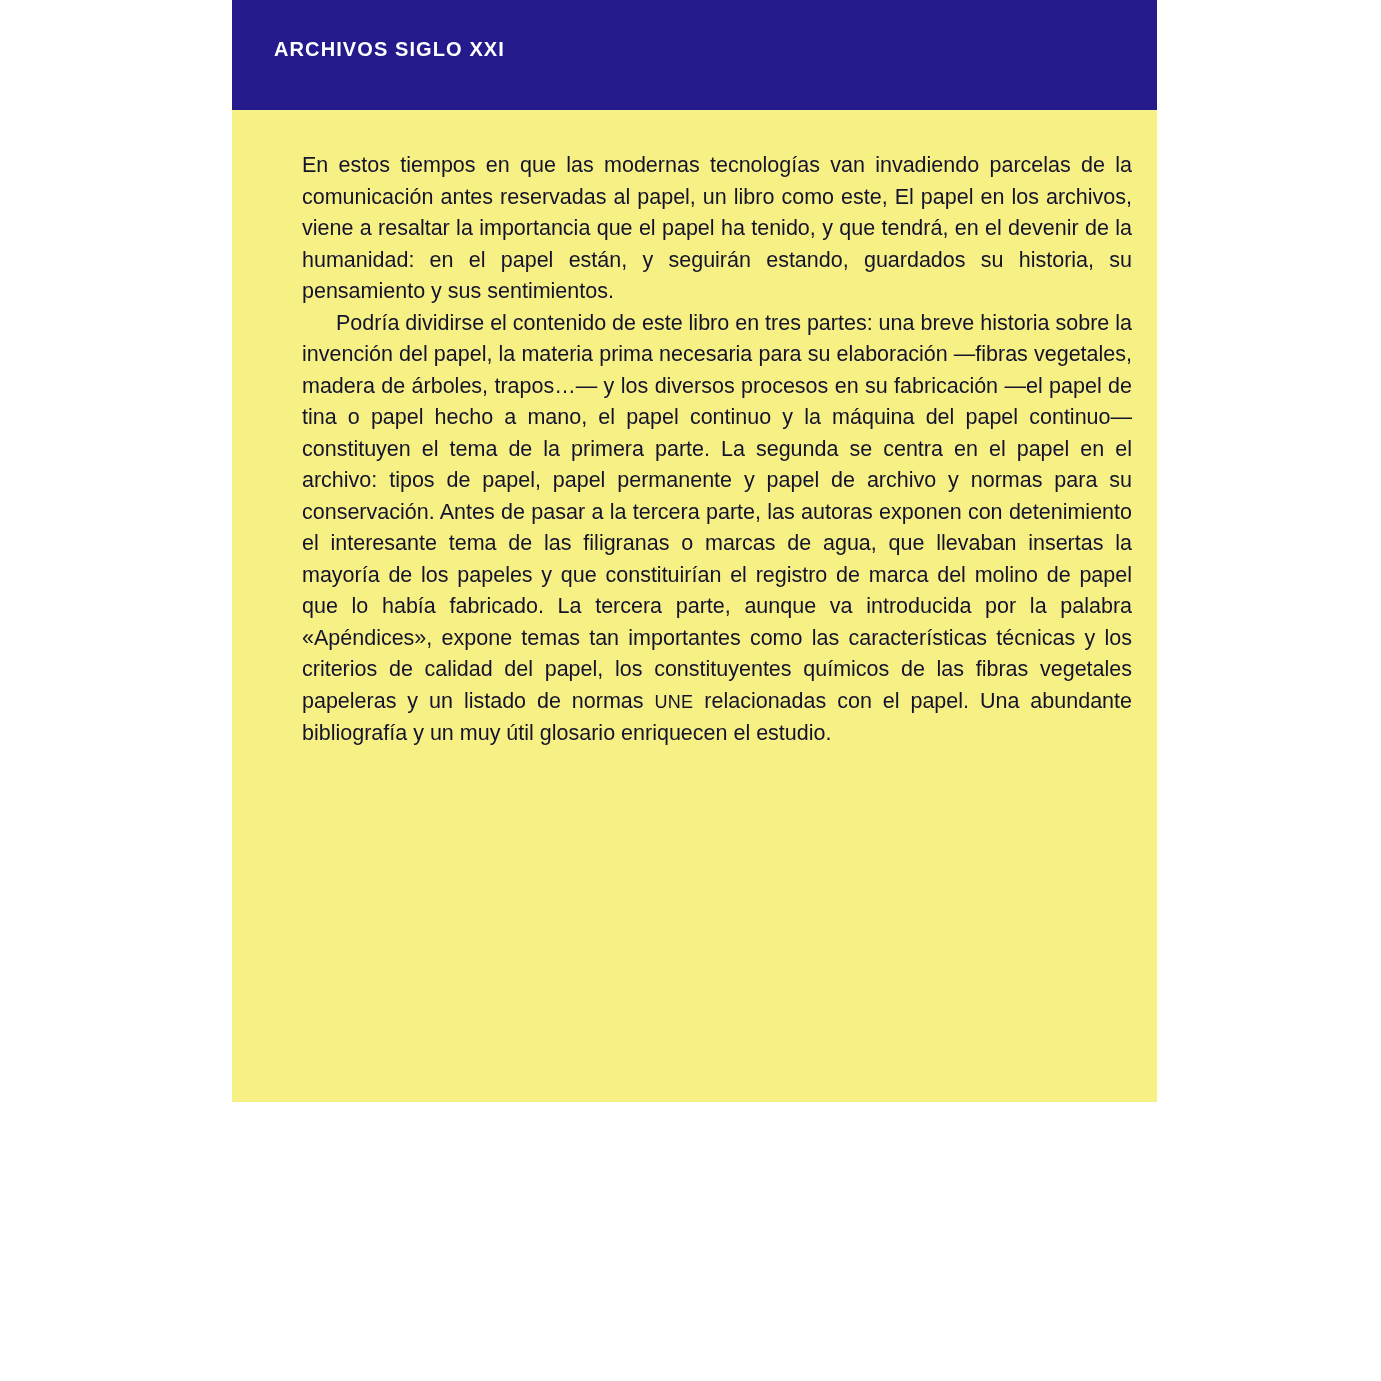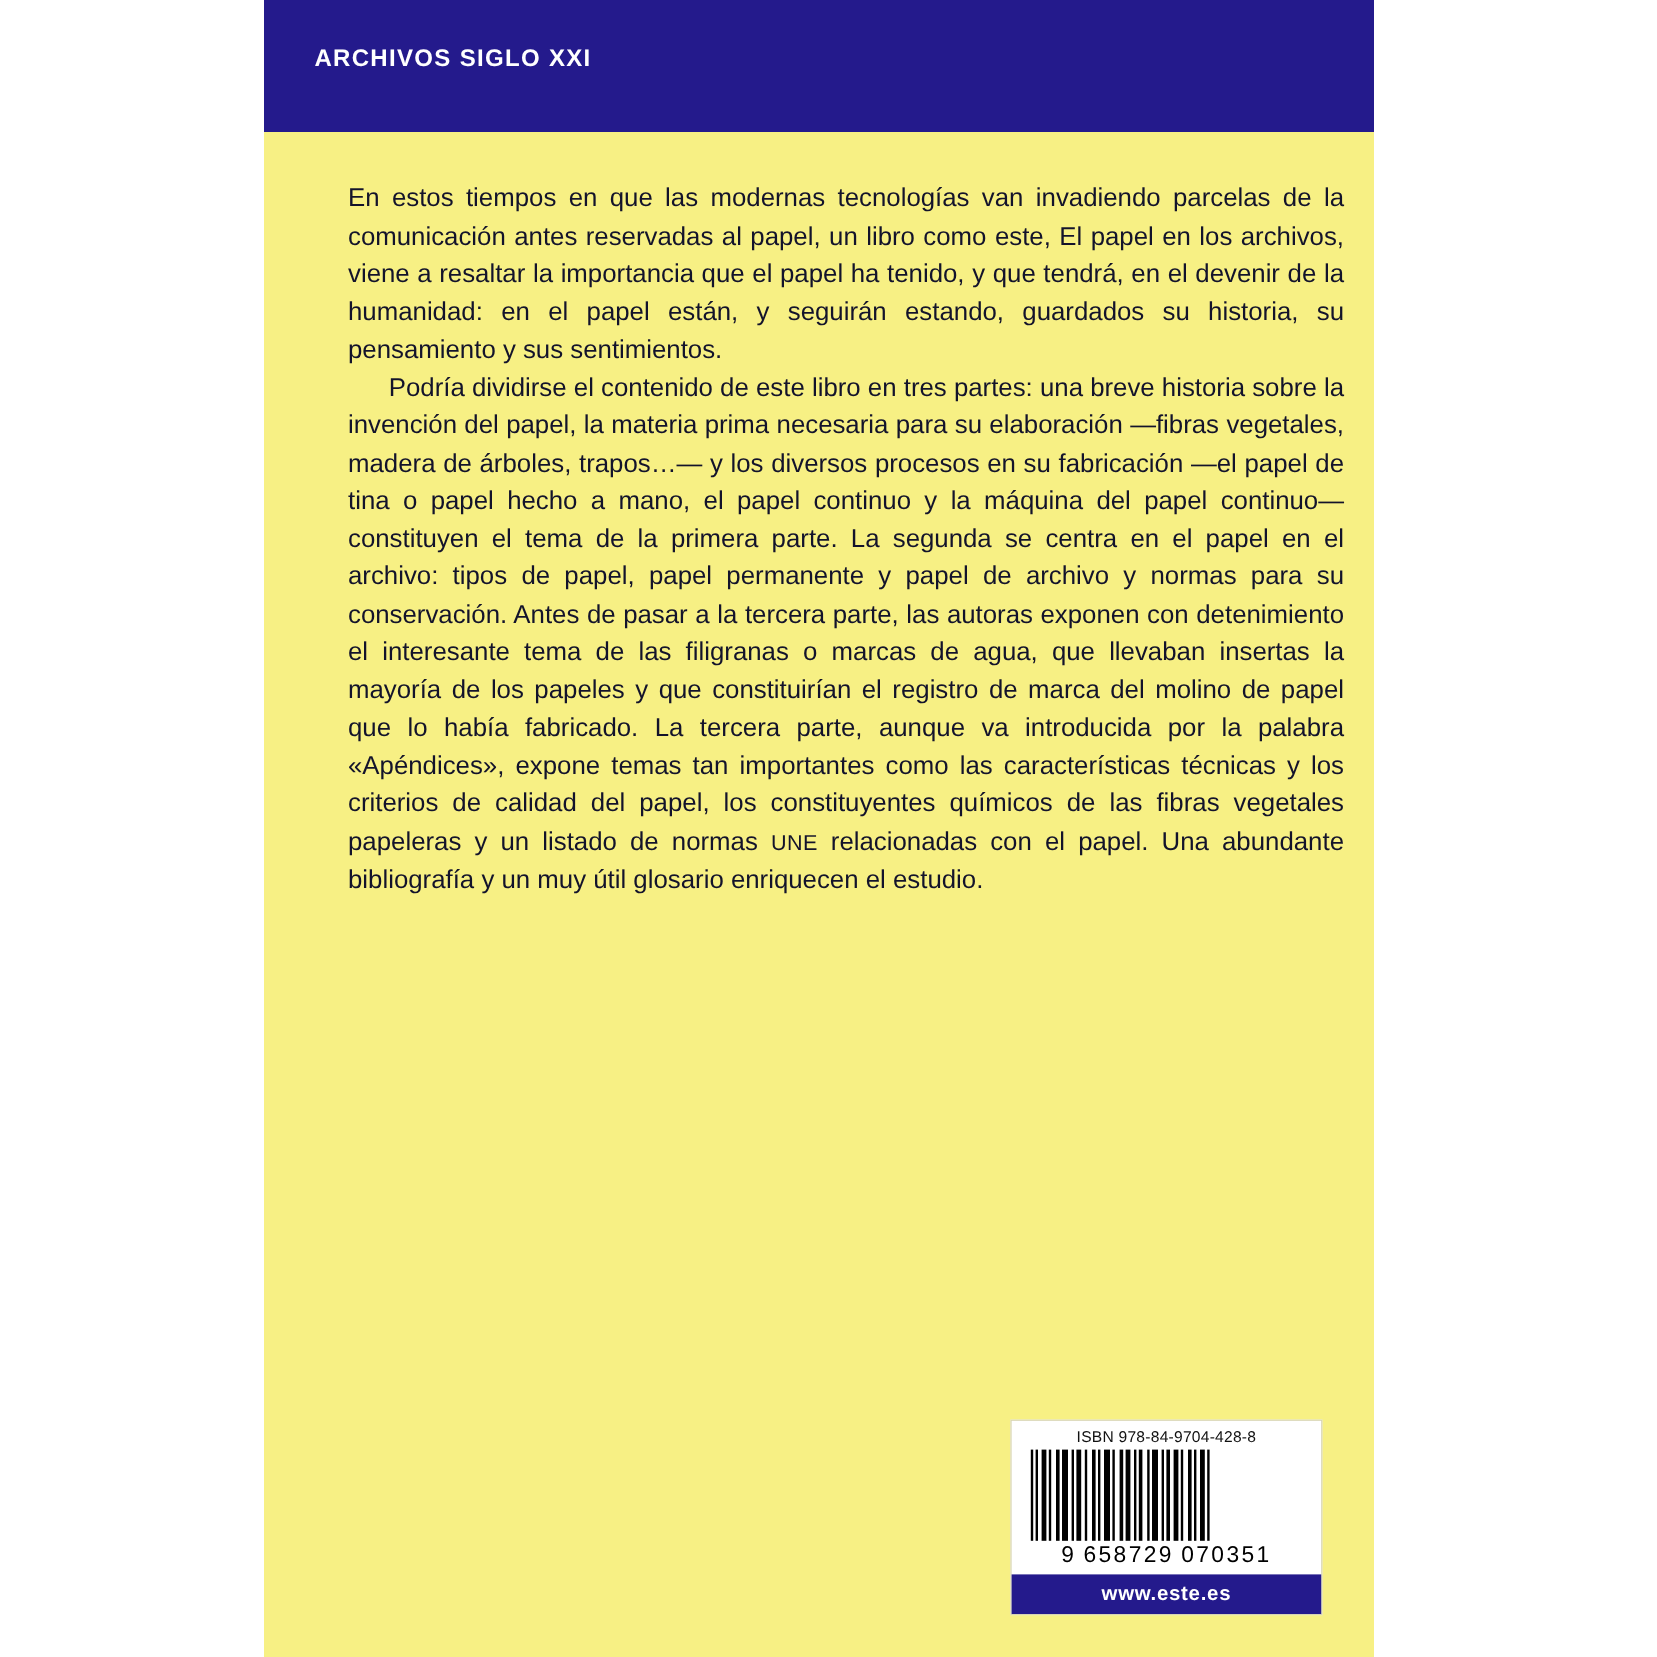--- a/index.html
+++ b/index.html
@@ -22,10 +22,10 @@
   
   .cover {
     position: absolute;
-    left: 220px;
+    left: 232px;
     top: 0px;
     width: 925px;
-    height: 1381px;
+    height: 1102px;
     background: #f7f084;
     overflow: hidden;
   }

